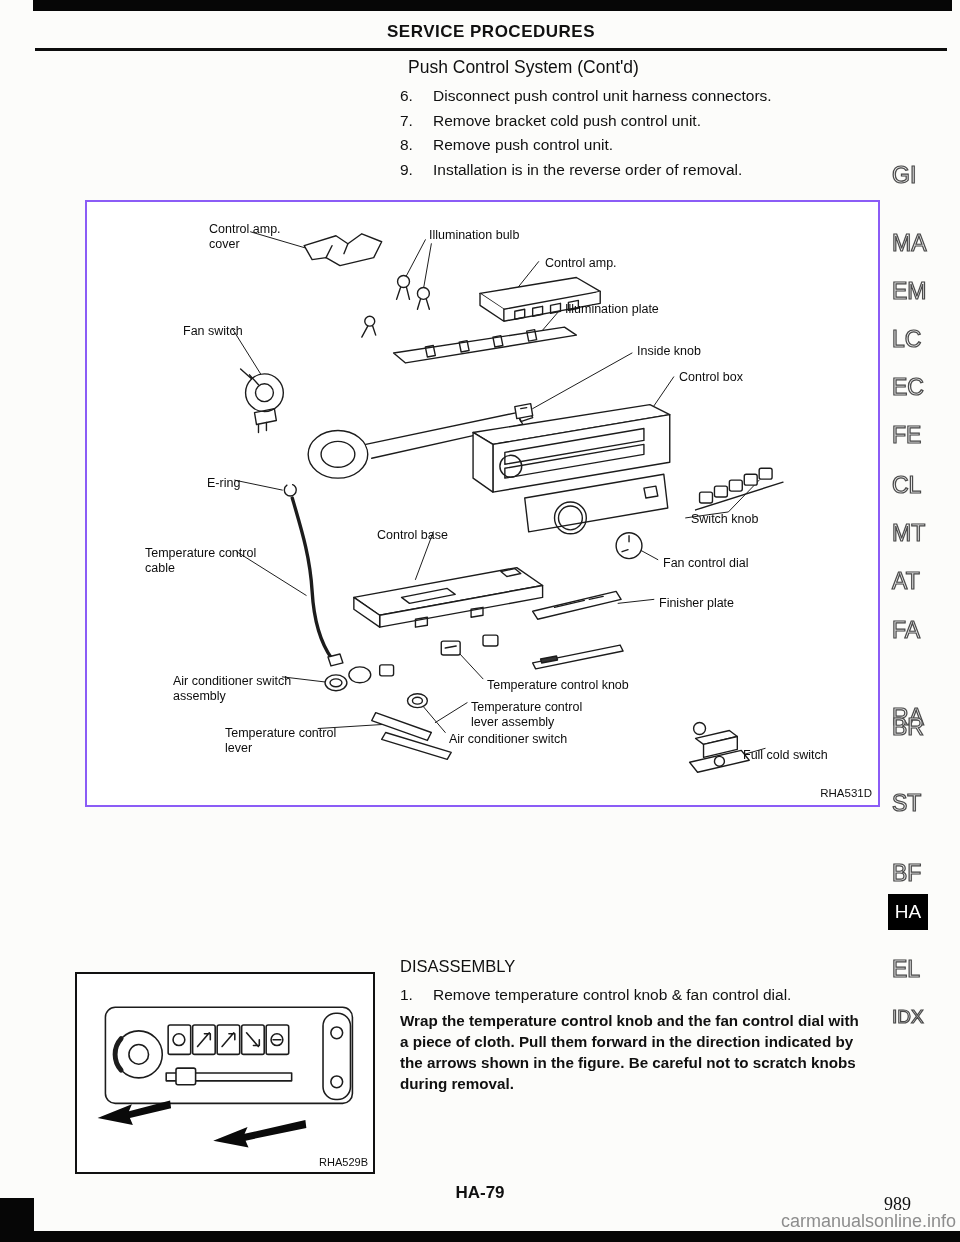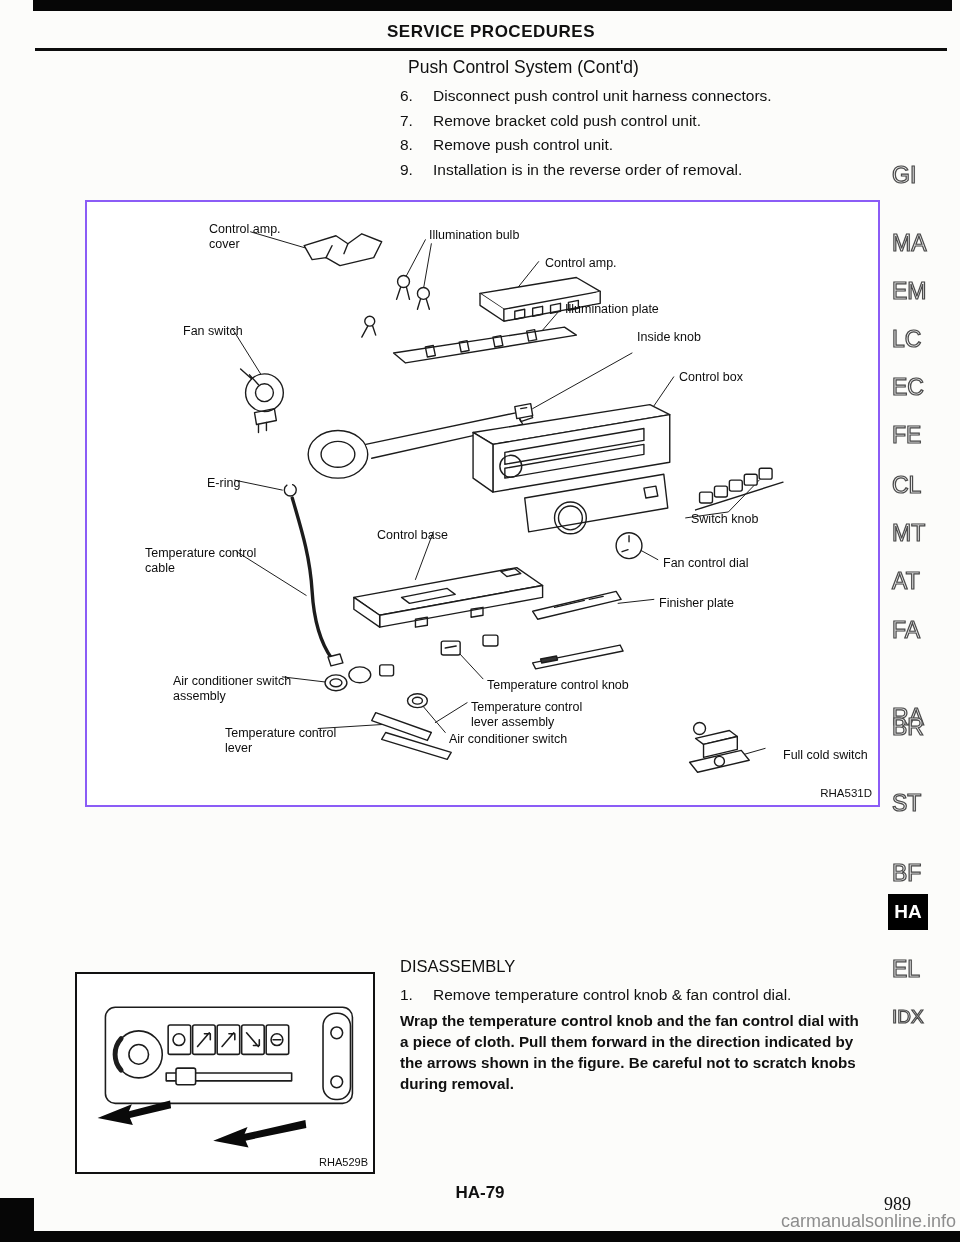--- a/index.html
+++ b/index.html
@@ -198,7 +198,7 @@
     <span class="dlabel" style="left:458px;top:54px">Control amp.</span>
     <span class="dlabel" style="left:478px;top:100px">Illumination plate</span>
     <span class="dlabel" style="left:96px;top:122px">Fan switch</span>
-    <span class="dlabel" style="left:550px;top:128px">Inside knob</span>
+    <span class="dlabel" style="left:550px;top:142px">Inside knob</span>
     <span class="dlabel" style="left:592px;top:168px">Control box</span>
     <span class="dlabel" style="left:120px;top:274px">E-ring</span>
     <span class="dlabel" style="left:290px;top:326px">Control base</span>

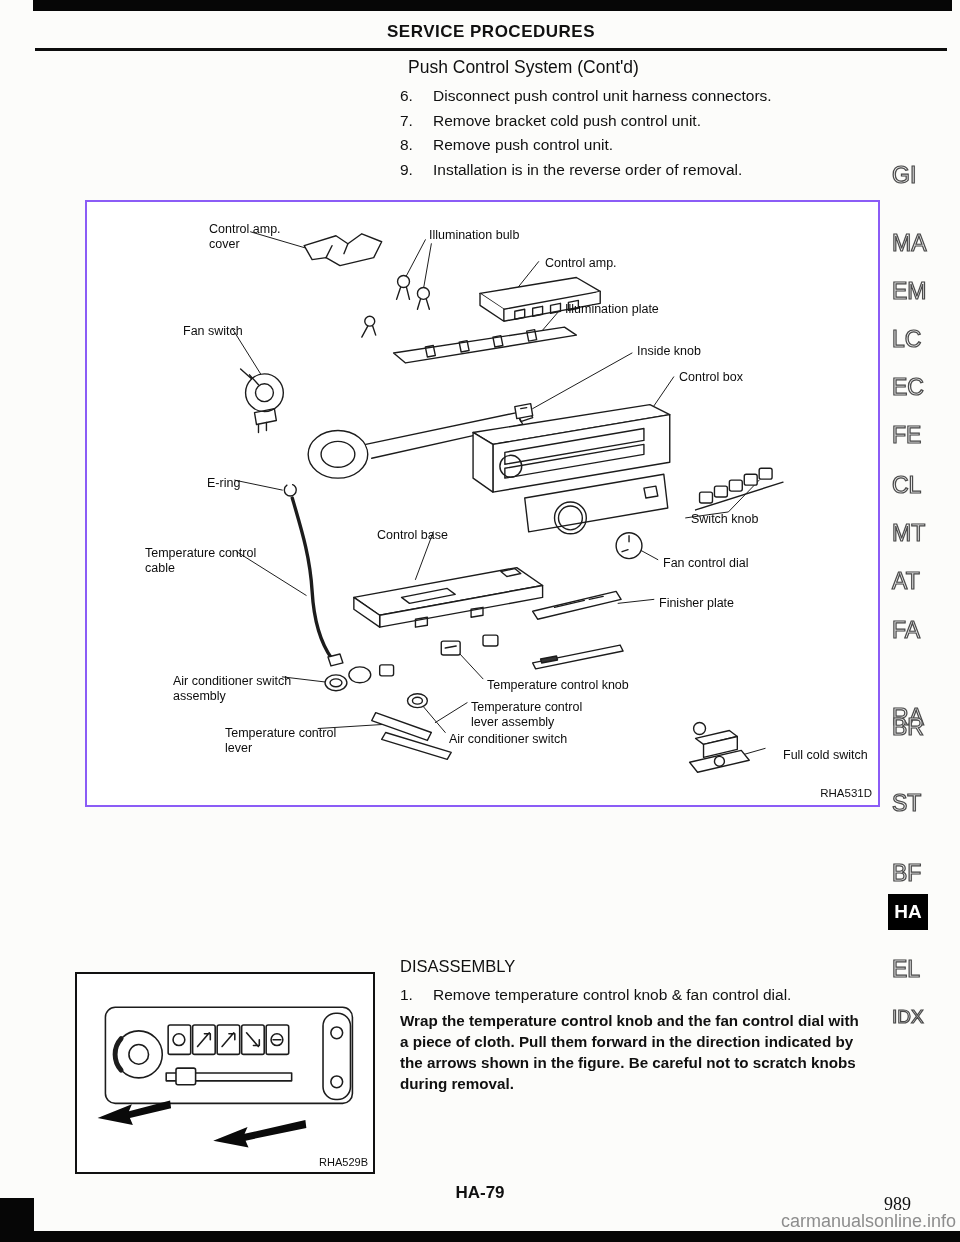--- a/index.html
+++ b/index.html
@@ -215,7 +215,7 @@
     <span class="dlabel" style="left:138px;top:524px">Temperature control
 lever</span>
     <span class="dlabel" style="left:362px;top:530px">Air conditioner switch</span>
-    <span class="dlabel" style="left:696px;top:546px">Full cold switch</span>
+    <span class="dlabel" style="left:656px;top:546px">Full cold switch</span>
 
     <span class="fig-code">RHA531D</span>
   </div>

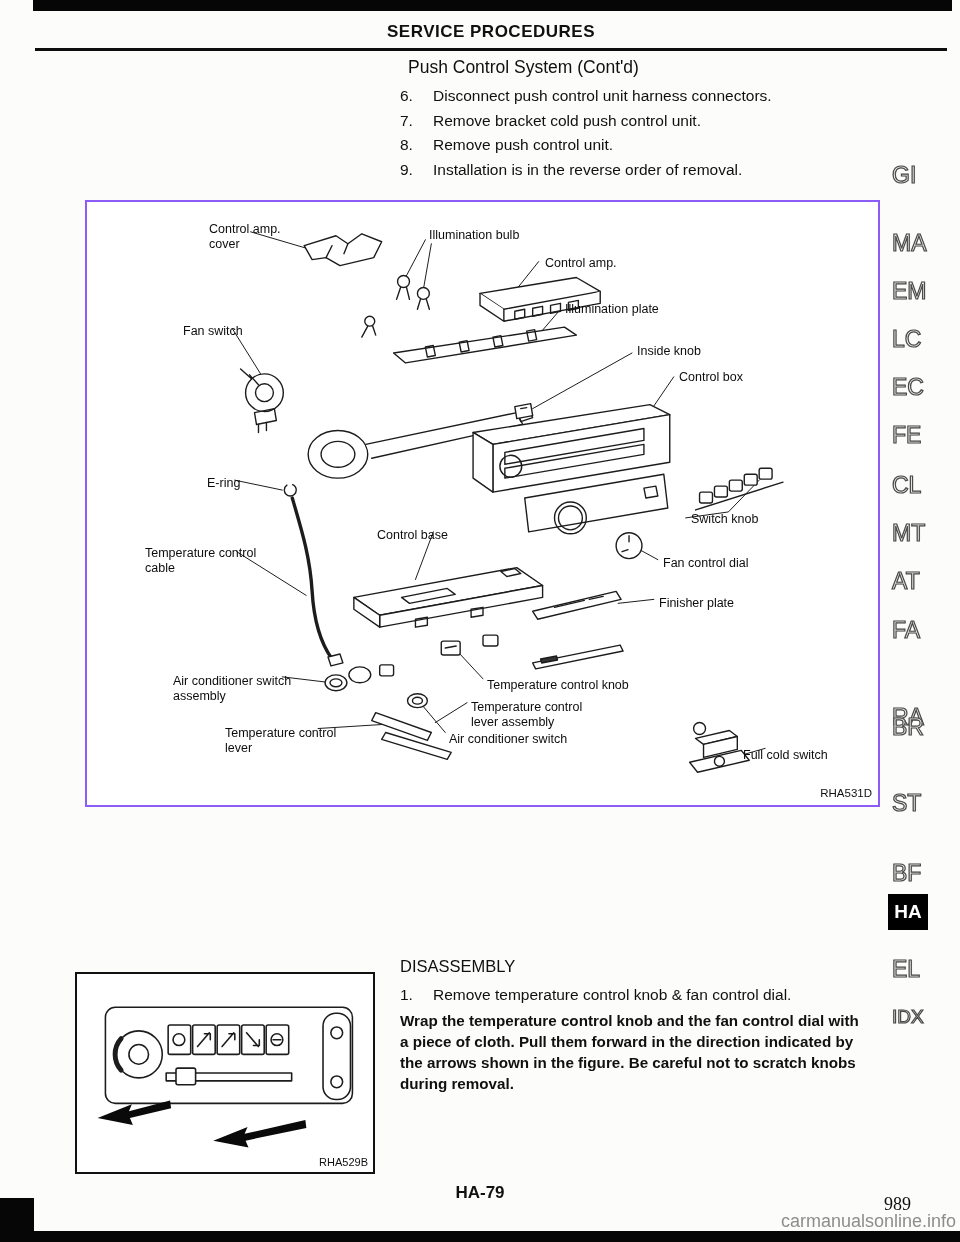--- a/index.html
+++ b/index.html
@@ -26,7 +26,7 @@
        -webkit-text-stroke:1.2px #4a4a4a;text-shadow:0 0 1px #777;}
   .tab-idx{font-size:19px;}
   .tab-ha{position:absolute;left:888px;top:894px;width:40px;height:36px;background:#000;color:#fff;
-          display:flex;align-items:center;justify-content:center;font-weight:bold;font-size:19px;}
+          display:flex;align-items:center;justify-content:center;font-weight:normal;font-size:19px;}
   .disassembly-title{position:absolute;left:400px;top:957px;font-weight:normal;font-size:16.5px;}
   .dis-step{position:absolute;left:400px;top:986px;font-size:15.5px;display:flex;}
   .dis-step .num{width:33px;}

